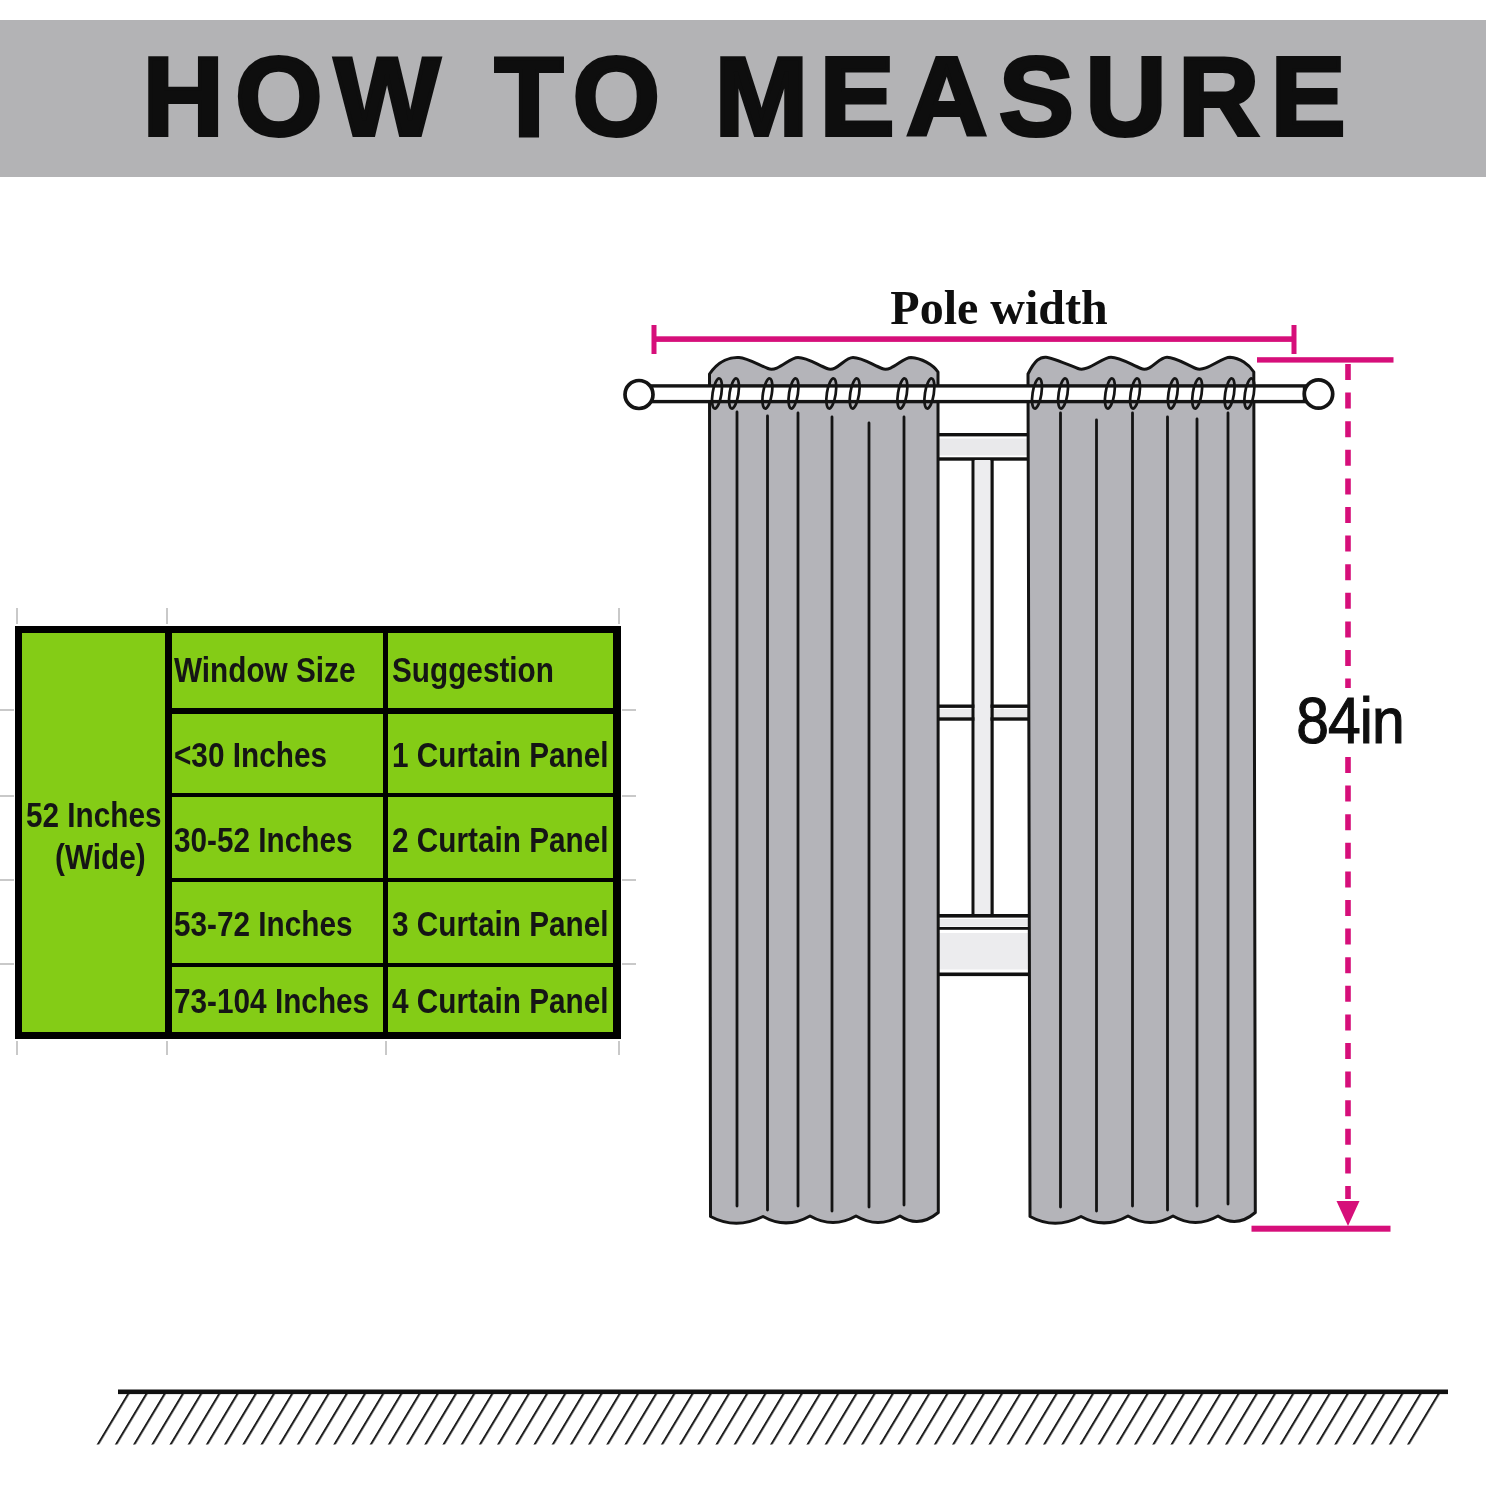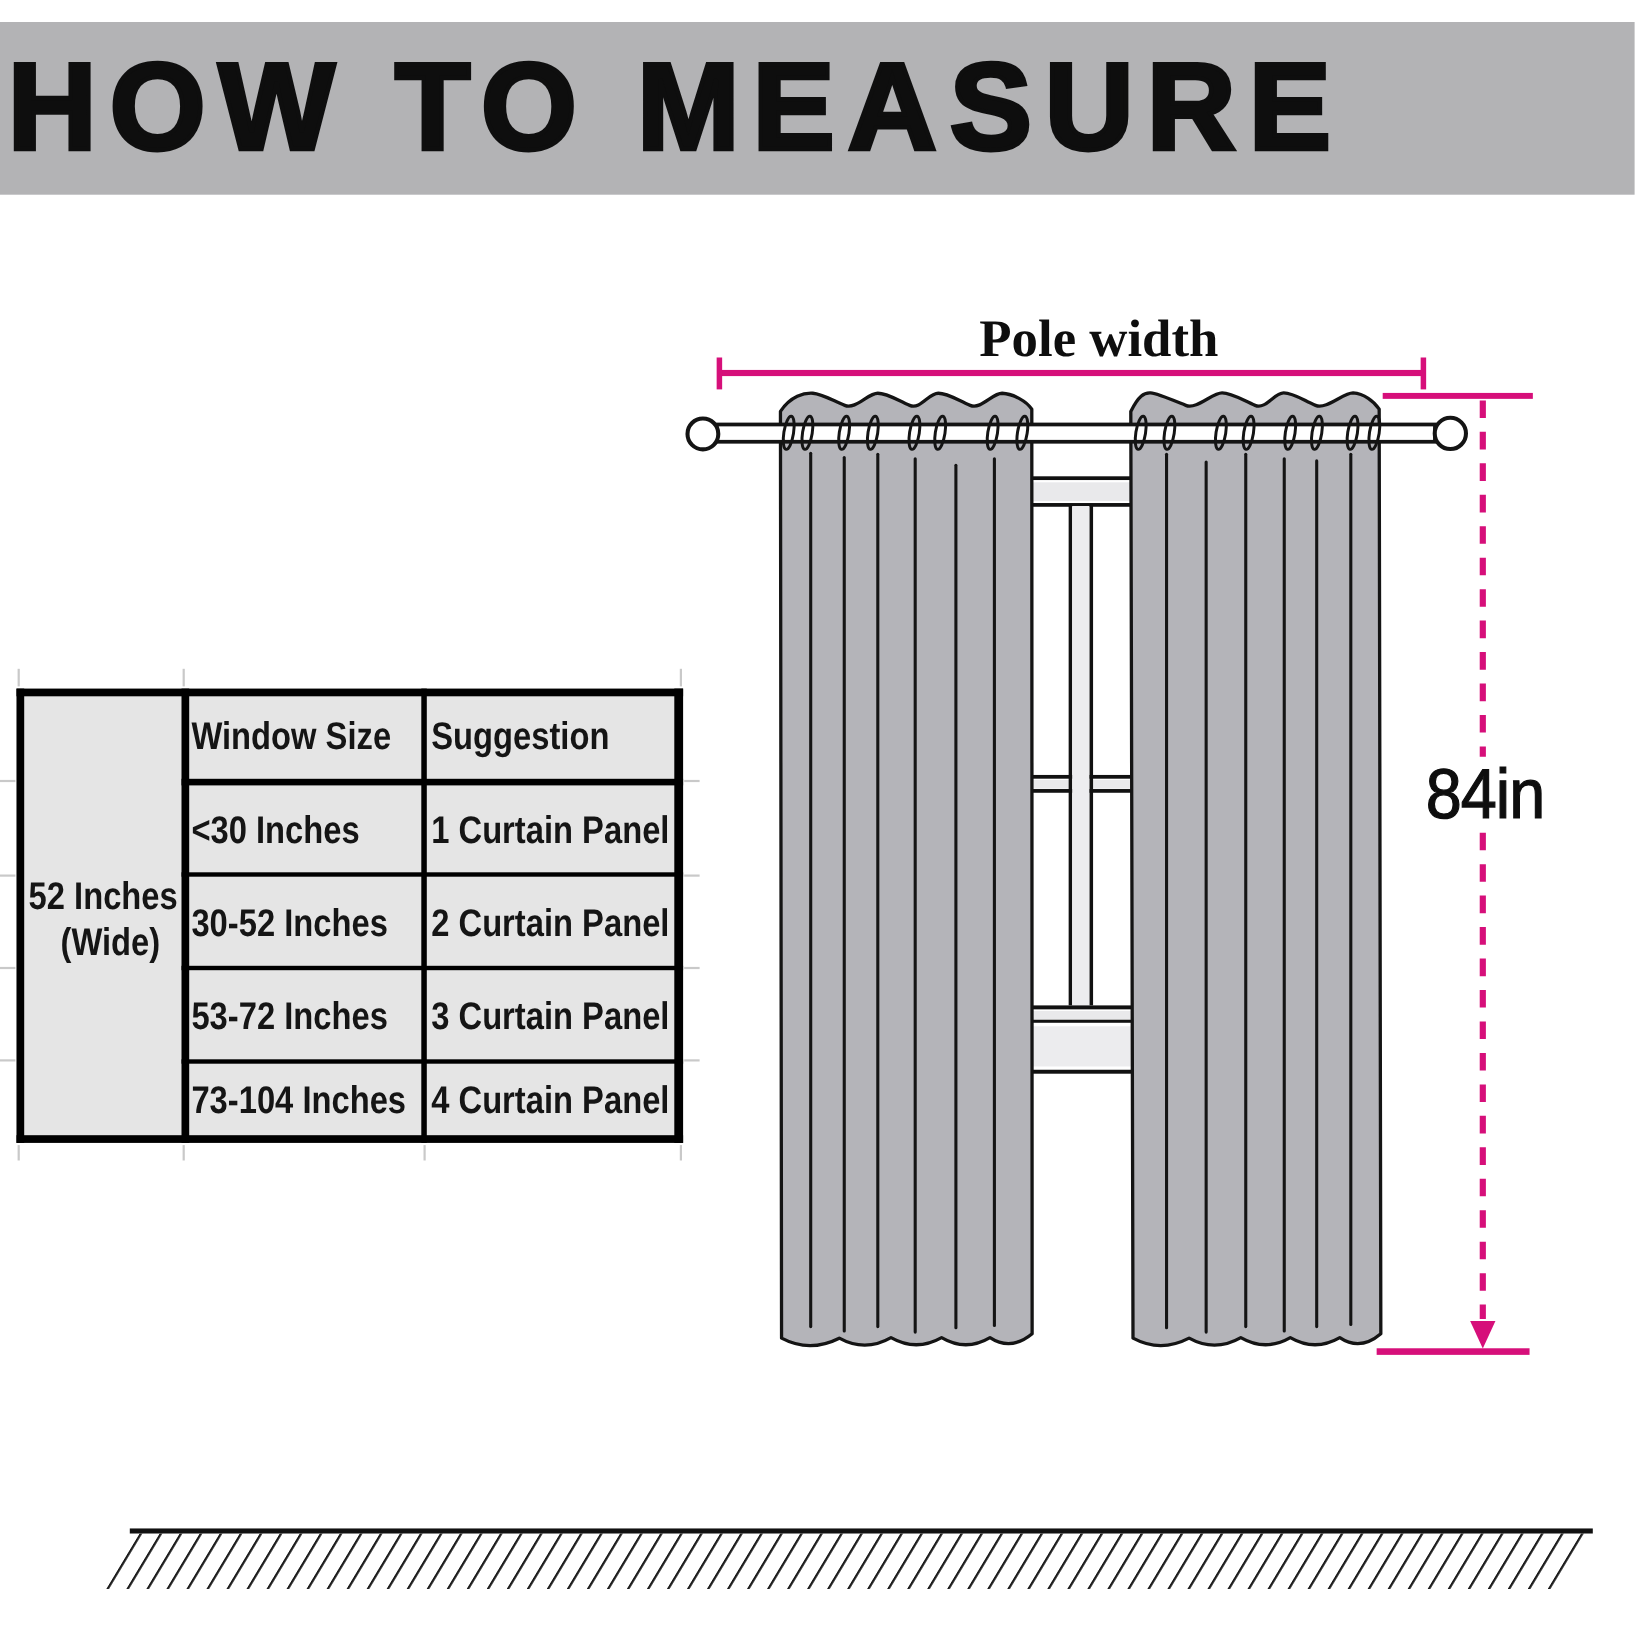--- a/index.html
+++ b/index.html
@@ -6,7 +6,7 @@
   body{width:1500px;height:1500px;background:#fff;position:relative;overflow:hidden;
        font-family:"Liberation Sans",sans-serif;}
   .banner{position:absolute;left:0;top:20px;width:1486px;height:157px;background:#b3b3b5;
-          display:flex;align-items:center;justify-content:flex-start;}
+          display:flex;align-items:center;justify-content:center;}
   .banner span{font-weight:bold;font-size:112px;letter-spacing:11.8px;color:#0e0e0e;
                -webkit-text-stroke:4px #0e0e0e;white-space:nowrap;transform:translate(7px,-2px);}
   

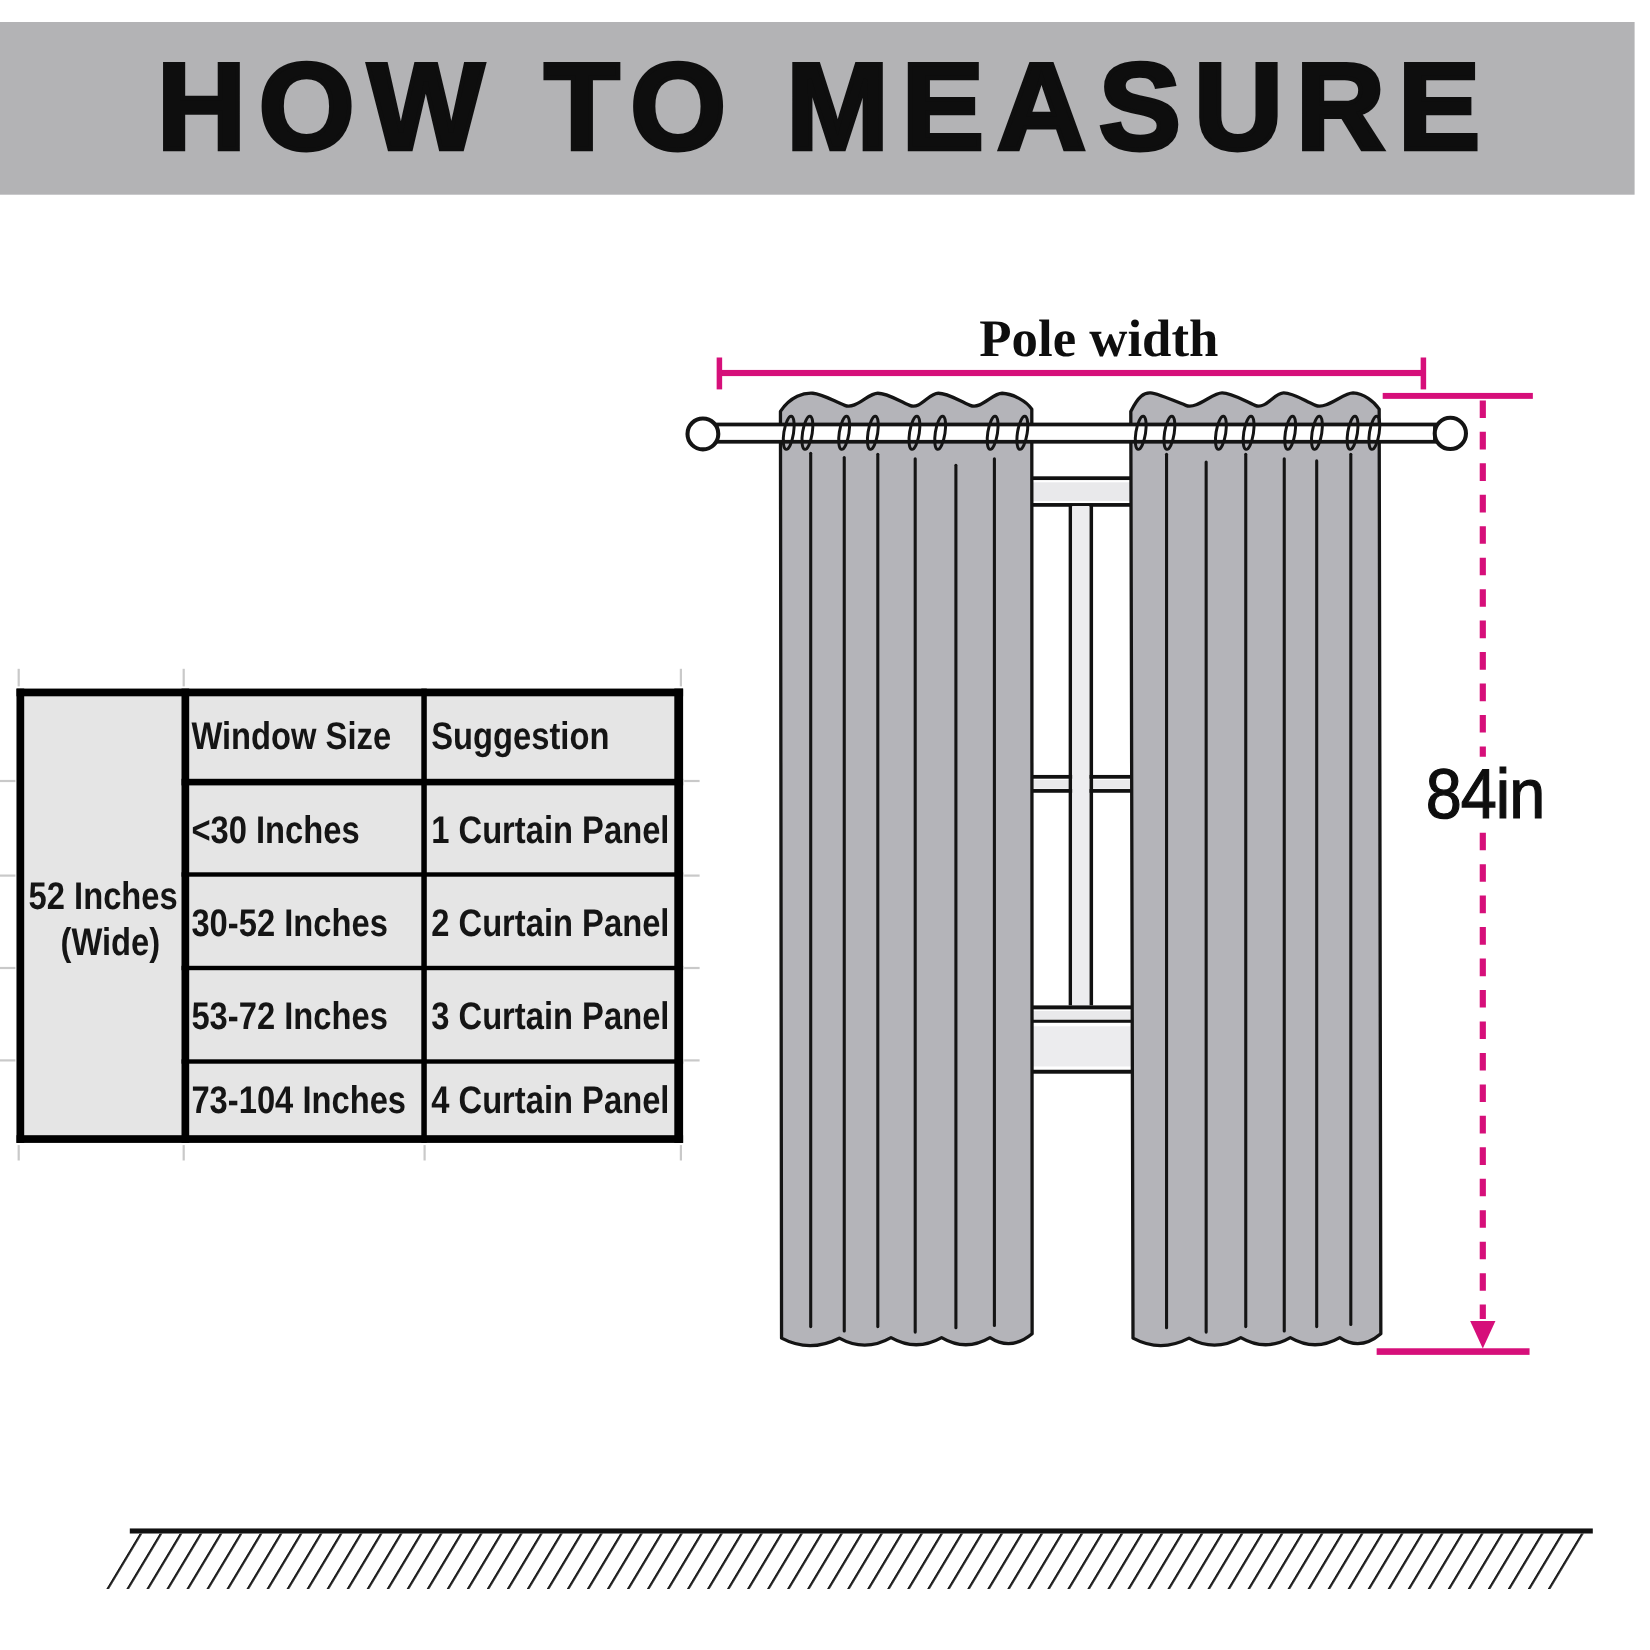--- a/index.html
+++ b/index.html
@@ -10,7 +10,7 @@
   .banner span{font-weight:bold;font-size:112px;letter-spacing:11.8px;color:#0e0e0e;
                -webkit-text-stroke:4px #0e0e0e;white-space:nowrap;transform:translate(7px,-2px);}
   
-  .tbl{position:absolute;left:15px;top:626px;width:606px;height:413px;background:#e5e5e5;}
+  .tbl{position:absolute;left:15px;top:626px;width:606px;height:413px;background:#84cc16;}
   .ln{position:absolute;background:#000;}
   .ct{position:absolute;font-weight:bold;color:#151515;font-size:35px;white-space:nowrap;
       transform:scaleX(0.85);transform-origin:left center;}

